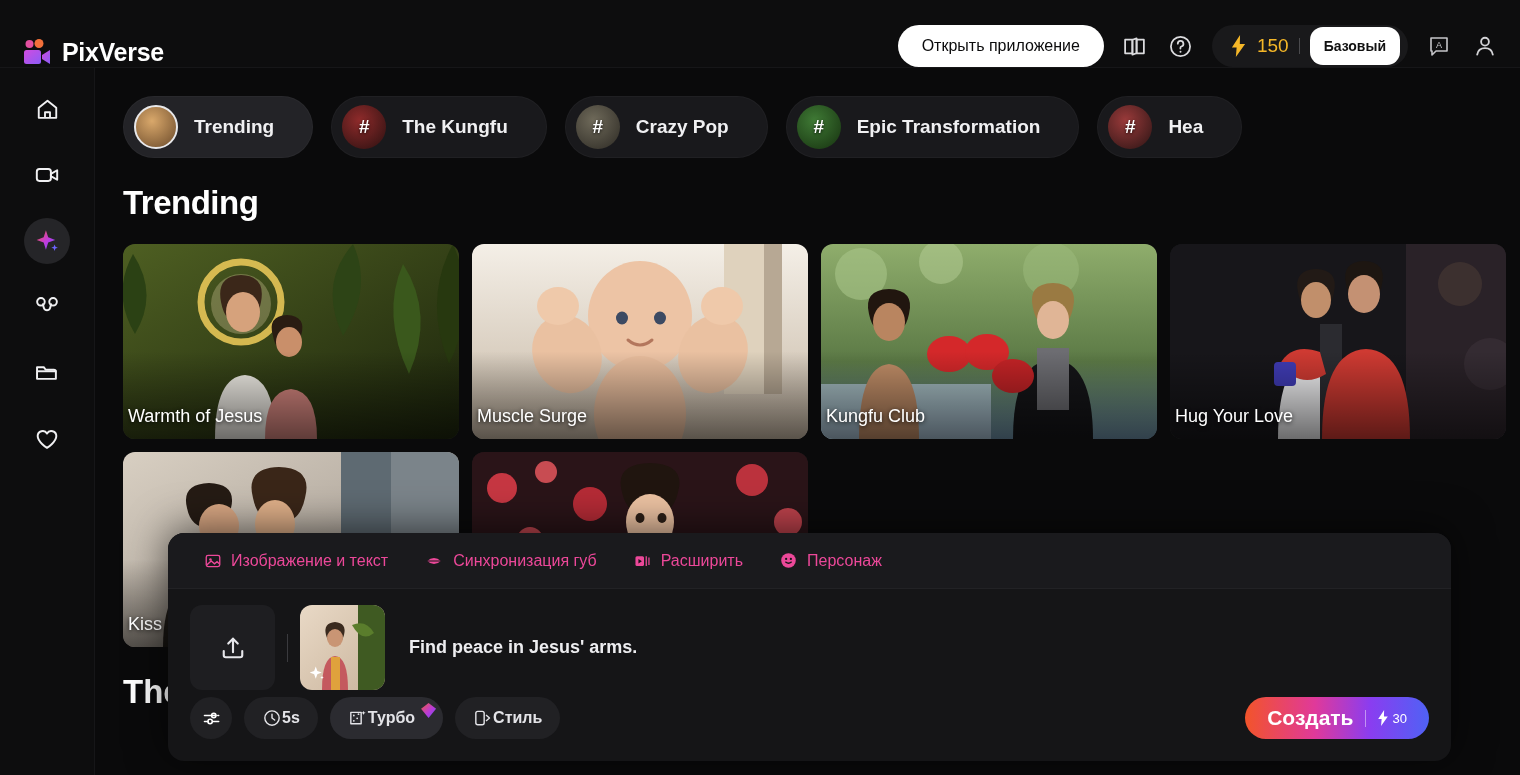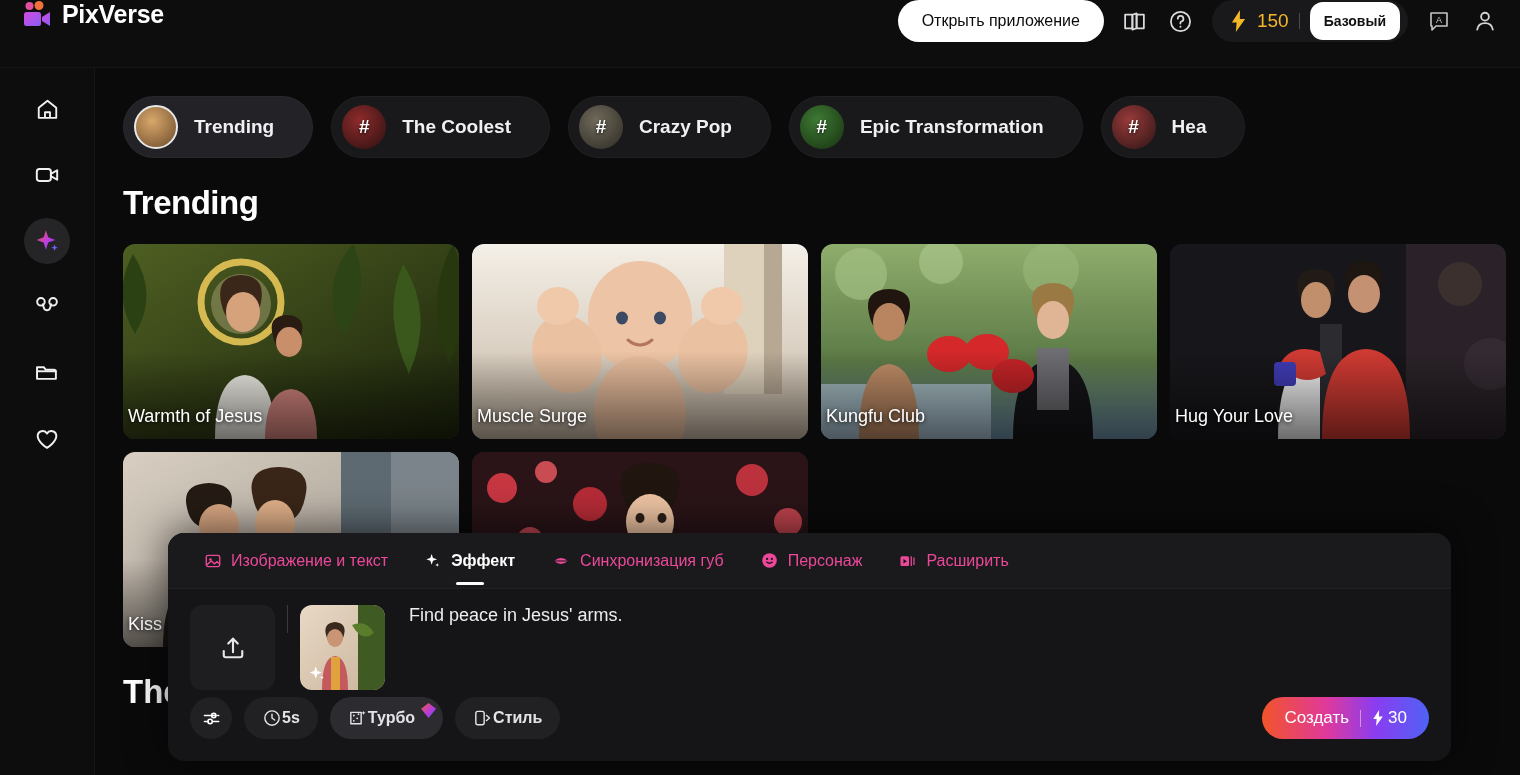--- a/index.html
+++ b/index.html
@@ -16,7 +16,7 @@
   .header {
     position: absolute; top: 0; left: 0; width: 1520px; height: 68px;
     background: #0d0d0e;
-    display: flex; align-items: flex-start;
+    display: flex; align-items: flex-end;
     border-bottom: 1px solid #161618;
     z-index: 30;
     gap: 36px;

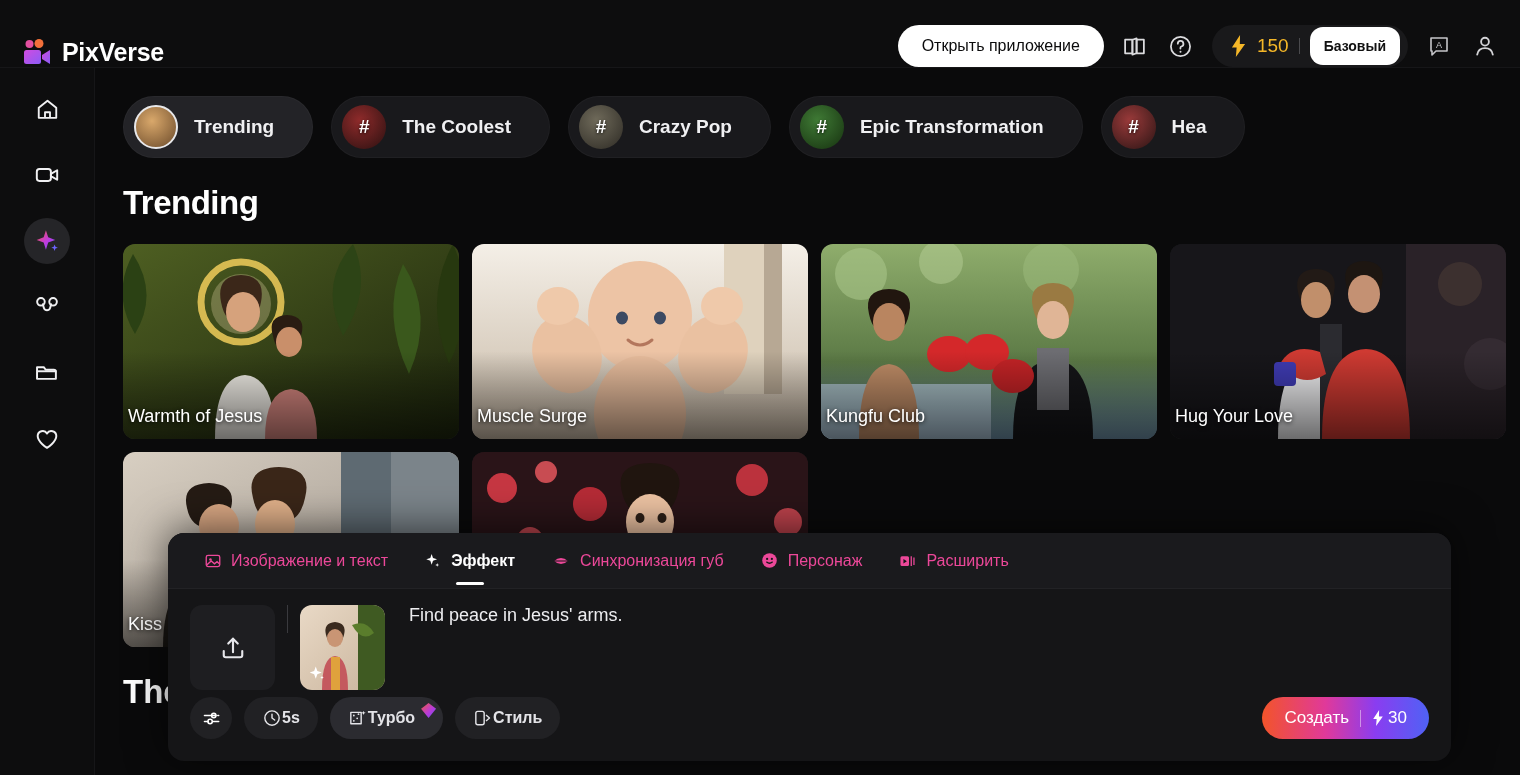--- a/index.html
+++ b/index.html
@@ -306,7 +306,7 @@
         </div>
         <div class="cat-pill">
           <span class="cat-av" style="background: radial-gradient(circle at 40% 35%, rgb(143, 43, 43), rgb(42, 16, 16));">#</span>
-          <span class="cat-label">The Coolest</span>
+          <span class="cat-label">The Kungfu</span>
         </div>
         <div class="cat-pill">
           <span class="cat-av" style="background: radial-gradient(circle at 40% 35%, rgb(111, 106, 90), rgb(45, 42, 36));">#</span>

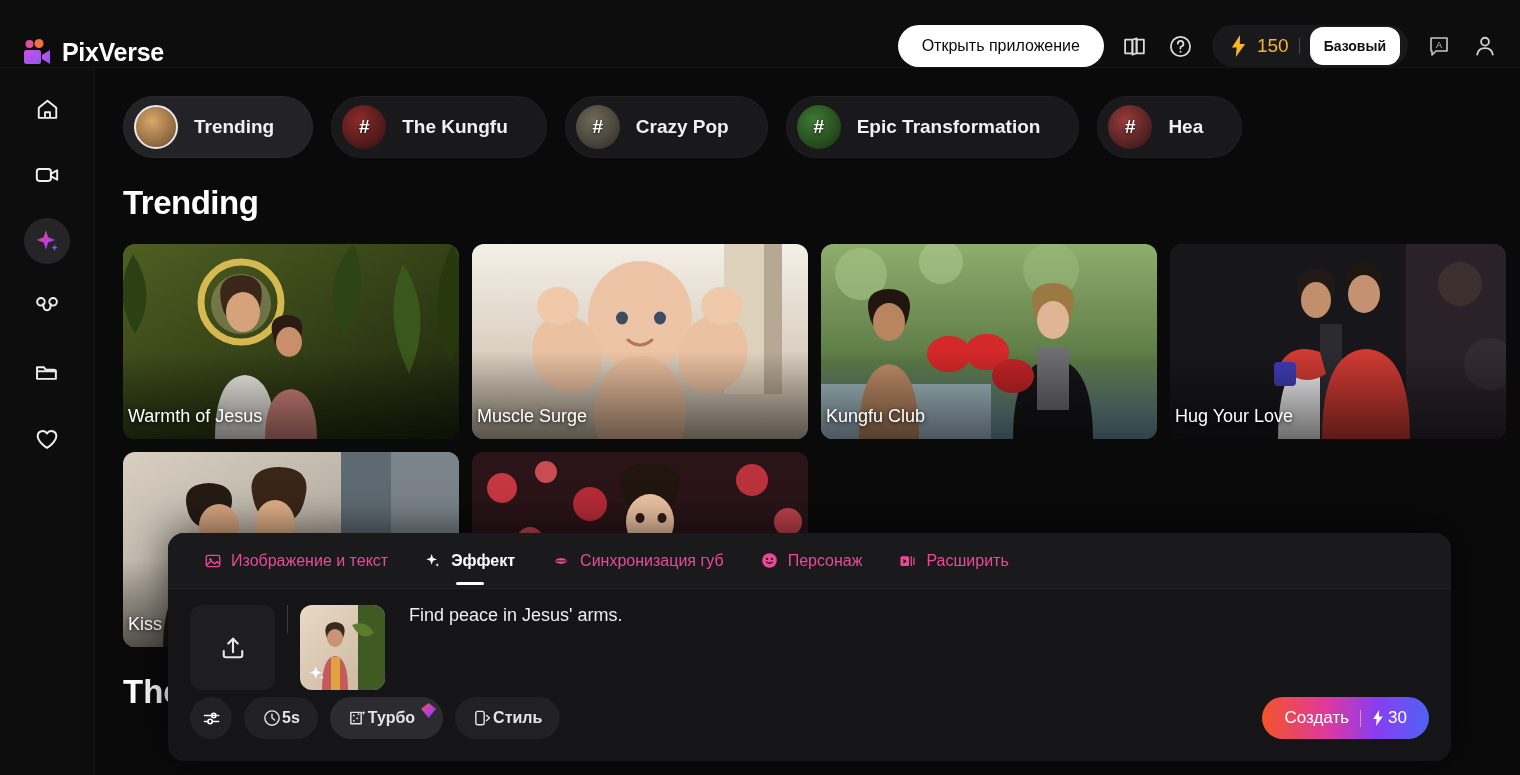--- a/index.html
+++ b/index.html
@@ -493,15 +493,6 @@
             </svg>
           </span>
           <span>Изображение и текст</span>
-        </div>
-        <div class="ptab active">
-          <span>
-            <svg width="18" height="18" viewBox="0 0 24 24" fill="currentColor">
-              <path d="M10.2 2.6 12 8l5.4 1.8L12 11.6 10.2 17 8.4 11.6 3 9.8 8.4 8z"></path>
-              <path d="M17.6 14.6l.7 1.9 1.9.7-1.9.7-.7 1.9-.7-1.9-1.9-.7 1.9-.7z"></path>
-            </svg>
-          </span>
-          <span>Эффект</span>
         </div>
         <div class="ptab">
           <span>

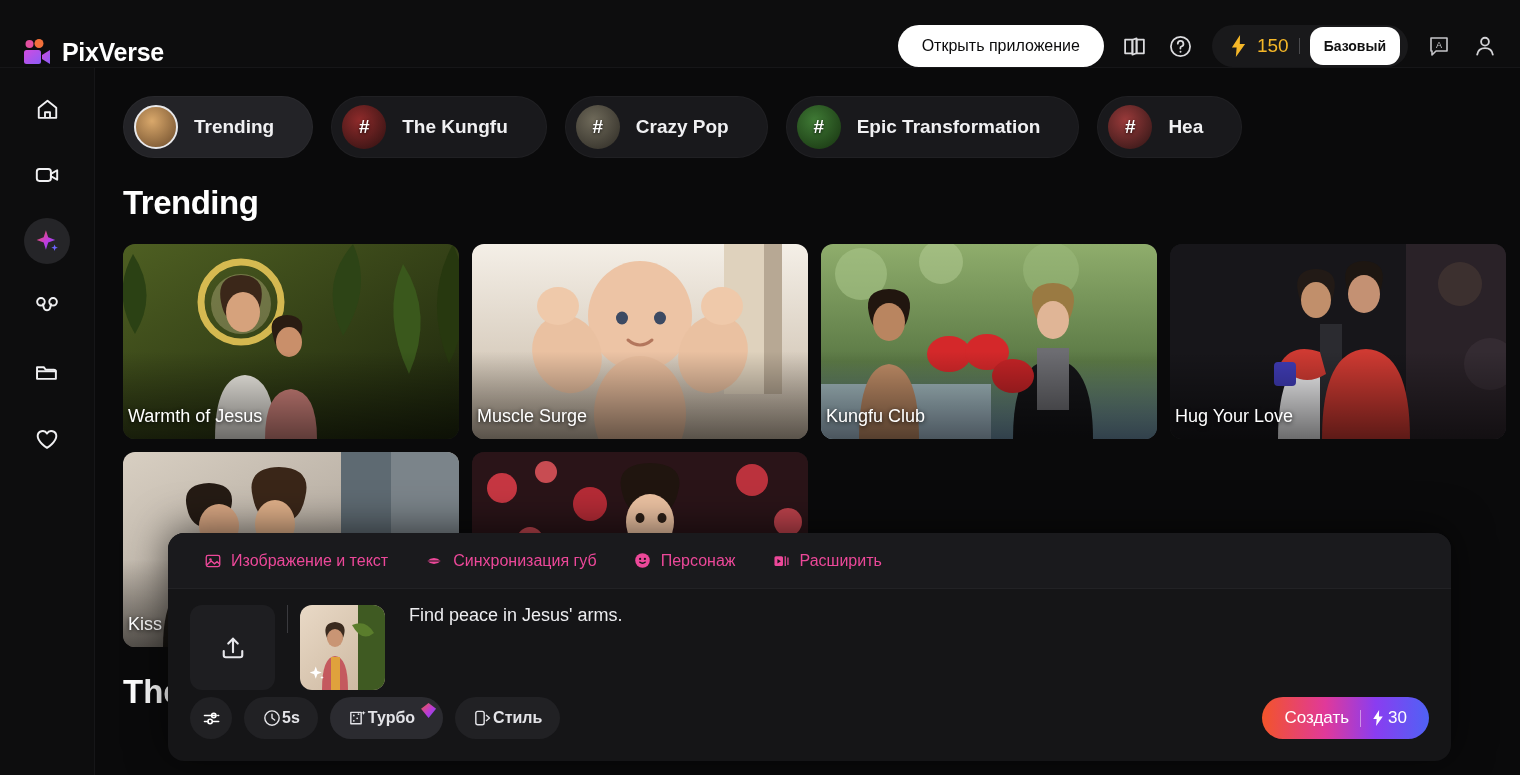--- a/index.html
+++ b/index.html
@@ -505,6 +505,16 @@
         </div>
         <div class="ptab">
           <span>
+            <svg width="19" height="18" viewBox="0 0 24 24" fill="none" stroke="currentColor" stroke-width="1.7">
+              <rect x="2.6" y="5.6" width="11.4" height="13" rx="2" fill="currentColor" stroke="none"></rect>
+              <path d="M6.6 9.2v6l4.6-3z" fill="#151517" stroke="none"></path>
+              <path d="M17 5.8v13M20.6 7.4v9.8"></path>
+            </svg>
+          </span>
+          <span>Расширить</span>
+        </div>
+        <div class="ptab">
+          <span>
             <svg width="19" height="19" viewBox="0 0 24 24" fill="currentColor">
               <circle cx="12" cy="12" r="9.2"></circle>
               <circle cx="9" cy="10" r="1.4" fill="#151517"></circle>
@@ -513,16 +523,6 @@
             </svg>
           </span>
           <span>Персонаж</span>
-        </div>
-        <div class="ptab">
-          <span>
-            <svg width="19" height="18" viewBox="0 0 24 24" fill="none" stroke="currentColor" stroke-width="1.7">
-              <rect x="2.6" y="5.6" width="11.4" height="13" rx="2" fill="currentColor" stroke="none"></rect>
-              <path d="M6.6 9.2v6l4.6-3z" fill="#151517" stroke="none"></path>
-              <path d="M17 5.8v13M20.6 7.4v9.8"></path>
-            </svg>
-          </span>
-          <span>Расширить</span>
         </div>
       </div>
 

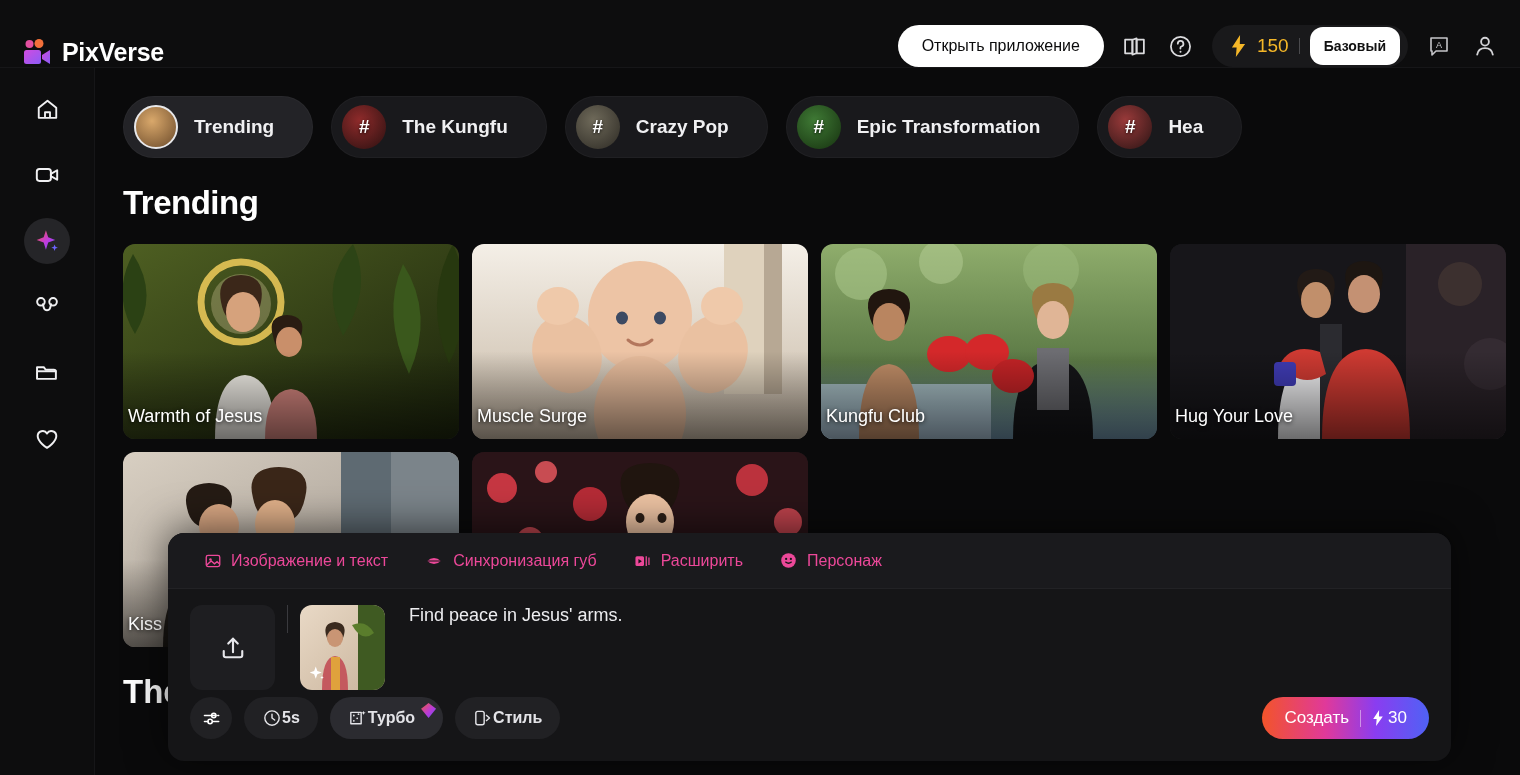--- a/index.html
+++ b/index.html
@@ -124,7 +124,7 @@
     bottom: 4px; width: 28px; height: 3px; background: #fff; border-radius: 2px;
   }
 
-  .panel-body { padding: 16px 22px 0 22px; display: flex; align-items: flex-start; gap: 12px; }
+  .panel-body { padding: 16px 22px 0 22px; display: flex; align-items: center; gap: 12px; font-weight: bold; }
   .upload-box {
     width: 85px; height: 85px; border-radius: 12px;
     background: #1e1e21; display: flex; align-items: center; justify-content: center;

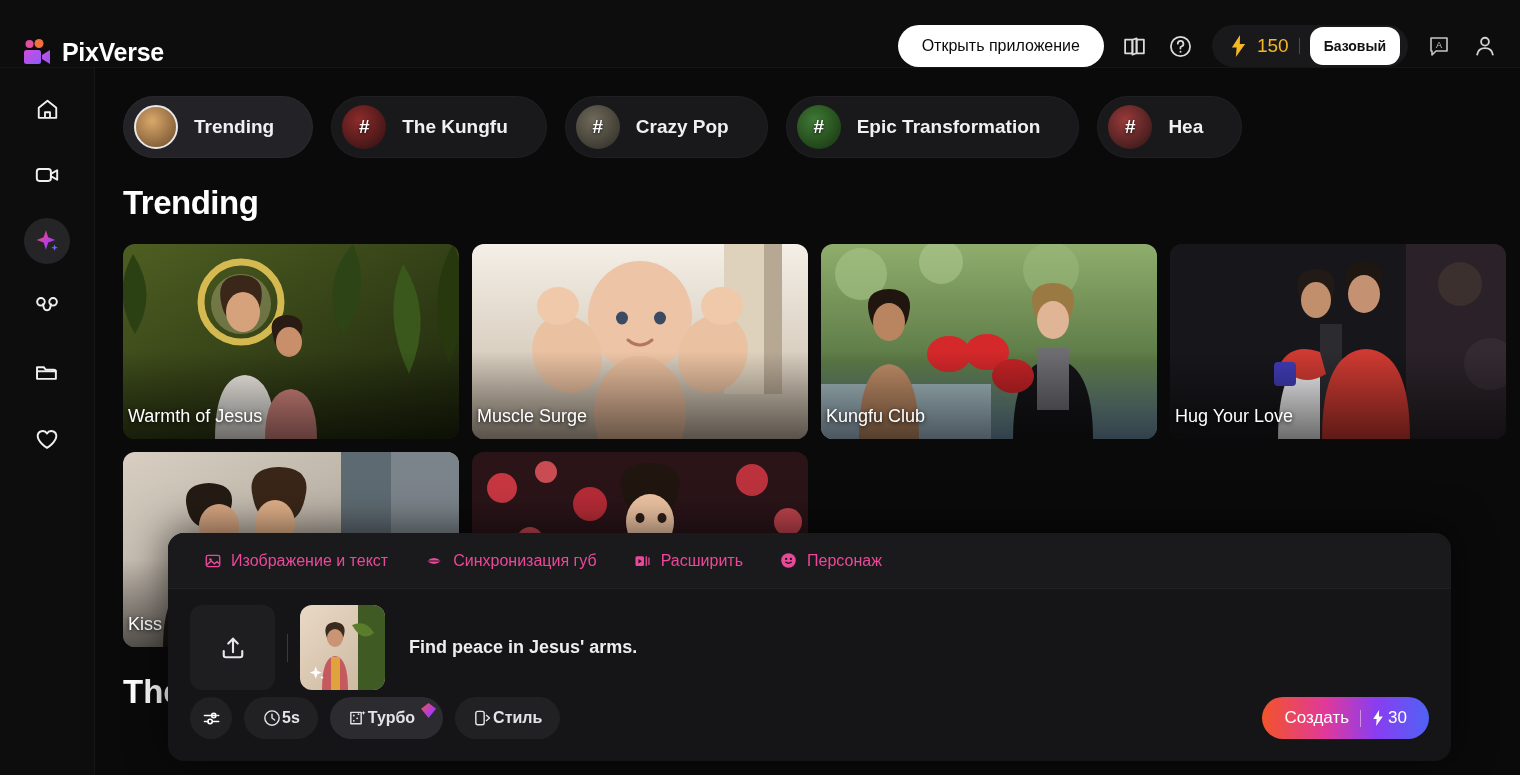--- a/index.html
+++ b/index.html
@@ -164,7 +164,7 @@
     display: flex; align-items: center; gap: 11px; padding: 0 22px; cursor: pointer;
     border: none; color: #fff; flex: 0 0 auto;
   }
-  .create-label { font-size: 17px; font-weight: normal; color: #fff; }
+  .create-label { font-size: 21px; font-weight: bold; color: #fff; }
   .create-div { width: 1px; height: 17px; background: rgba(255,255,255,.45); }
   .create-cost { font-size: 17px; color: #fff; display: flex; align-items: center; gap: 4px; }
   svg { display: block; }

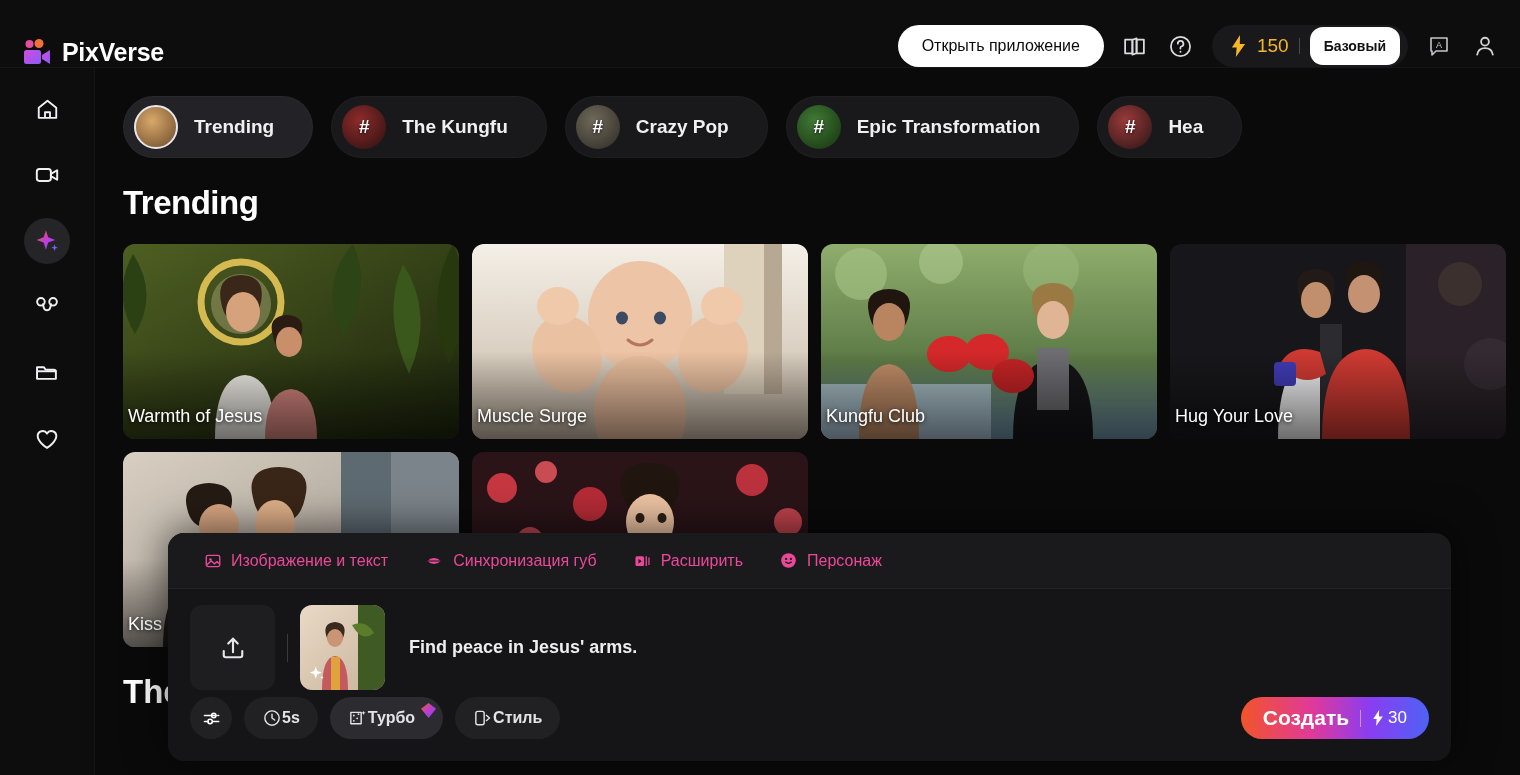--- a/index.html
+++ b/index.html
@@ -166,7 +166,7 @@
   }
   .create-label { font-size: 21px; font-weight: bold; color: #fff; }
   .create-div { width: 1px; height: 17px; background: rgba(255,255,255,.45); }
-  .create-cost { font-size: 17px; color: #fff; display: flex; align-items: center; gap: 4px; }
+  .create-cost { font-size: 13px; color: #fff; display: flex; align-items: center; gap: 4px; }
   svg { display: block; }
 </style>
 </head>

